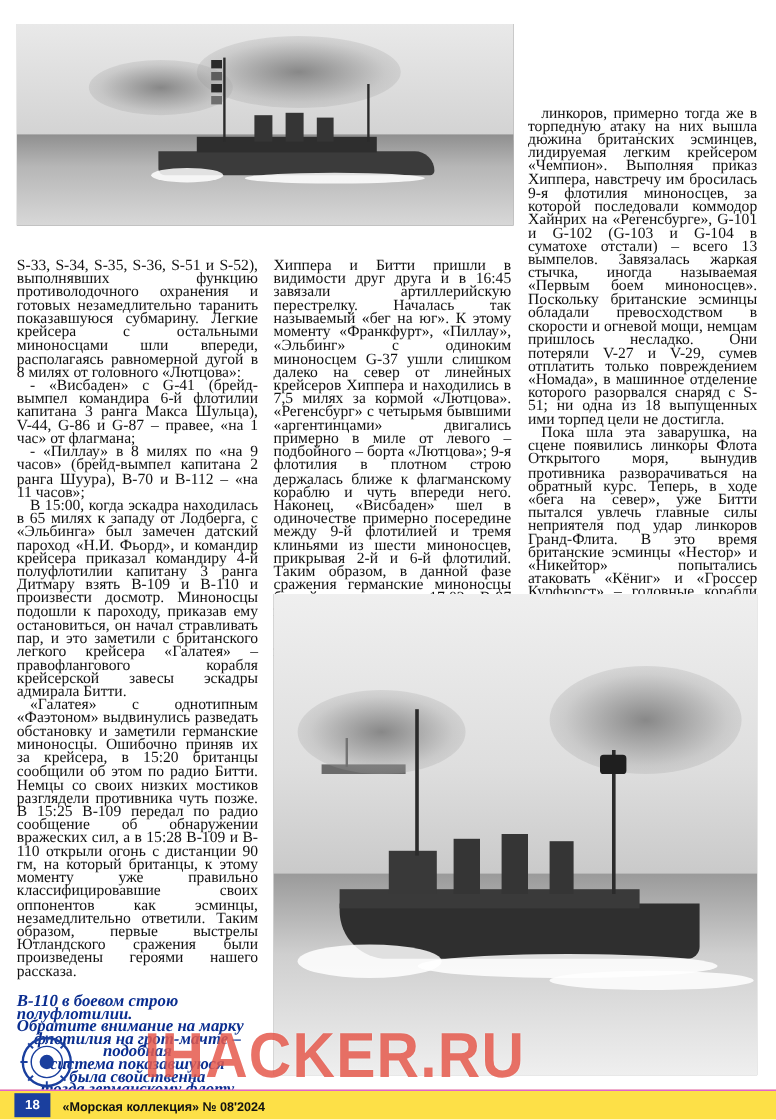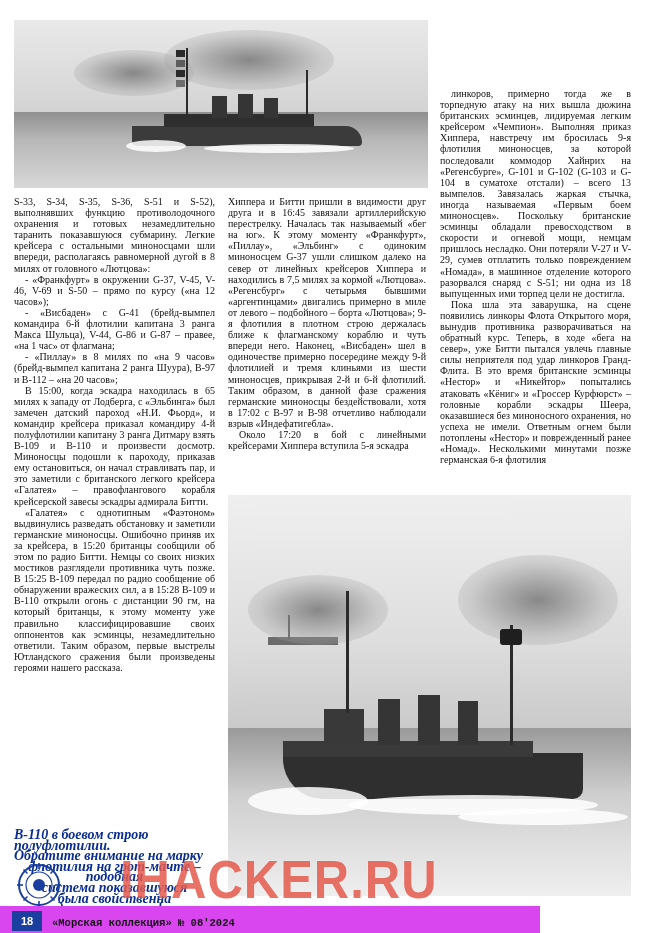--- a/index.html
+++ b/index.html
@@ -95,7 +95,7 @@
   
   .col {
     position: absolute;
-    font-size: 10px;
+    font-size: 13px;
     line-height: 11.1px;
     text-align: justify;
     color: #111;

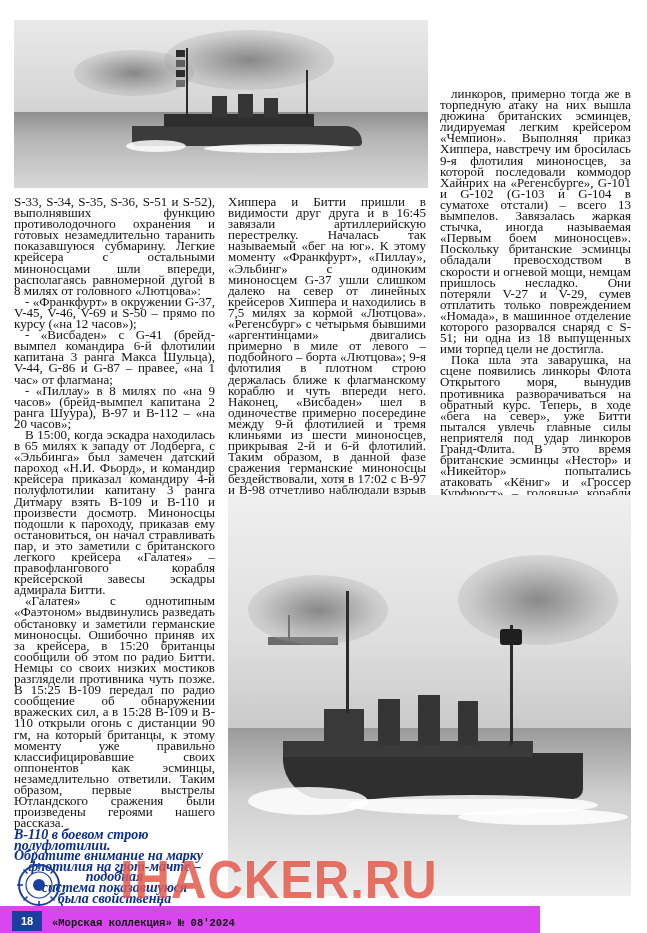--- a/index.html
+++ b/index.html
@@ -105,7 +105,7 @@
     margin: 0 0 0 0;
     text-indent: 11px;
   }
-  .col p.noind { text-indent: 0; }
+  .col p.noind { text-indent: 0; margin-top: 19px; }
 
   .col-left {
     left: 14px;

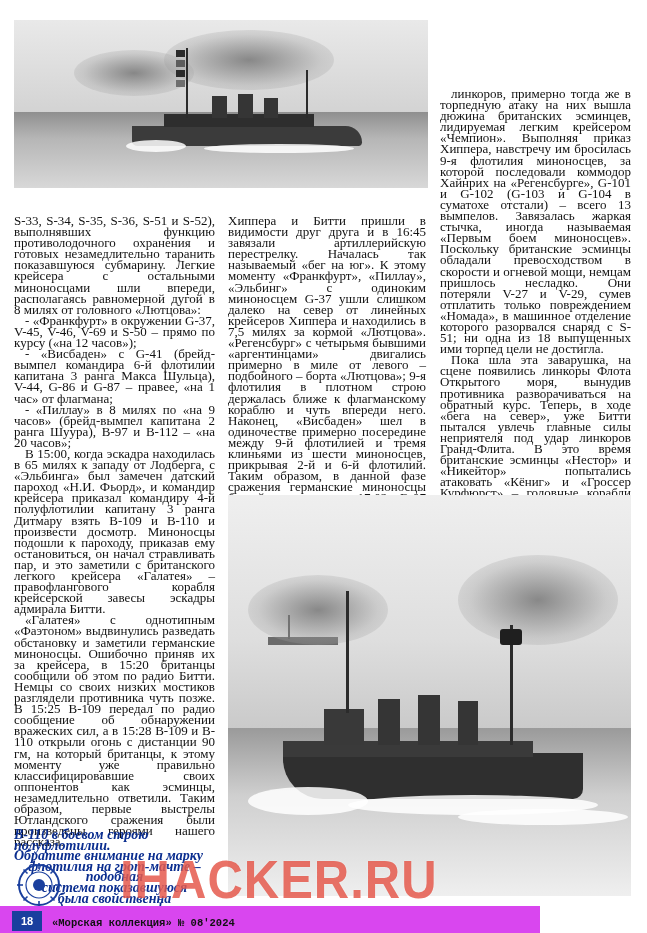--- a/index.html
+++ b/index.html
@@ -249,7 +249,6 @@
 
   <div class="col col-left">
     <p class="noind">S-33, S-34, S-35, S-36, S-51 и S-52), выполнявших функцию противолодочного охранения и готовых незамедлительно таранить показавшуюся субмарину. Легкие крейсера с остальными миноносцами шли впереди, располагаясь равномерной дугой в 8 милях от головного «Лютцова»:</p>
-    <p>- «Франкфурт» в окружении G-37, V-45, V-46, V-69 и S-50 – прямо по курсу («на 12 часов»);</p>
     <p>- «Висбаден» с G-41 (брейд-вымпел командира 6-й флотилии капитана 3 ранга Макса Шульца), V-44, G-86 и G-87 – правее, «на 1 час» от флагмана;</p>
     <p>- «Пиллау» в 8 милях по «на 9 часов» (брейд-вымпел капитана 2 ранга Шуура), B-97 и B-112 – «на 20 часов»;</p>
     <p>В 15:00, когда эскадра находилась в 65 милях к западу от Лодберга, с «Эльбинга» был замечен датский пароход «Н.И. Фьорд», и командир крейсера приказал командиру 4-й полуфлотилии капитану 3 ранга Дитмару взять B-109 и B-110 и произвести досмотр. Миноносцы подошли к пароходу, приказав ему остановиться, он начал стравливать пар, и это заметили с британского легкого крейсера «Галатея» – правофлангового корабля крейсерской завесы эскадры адмирала Битти.</p>

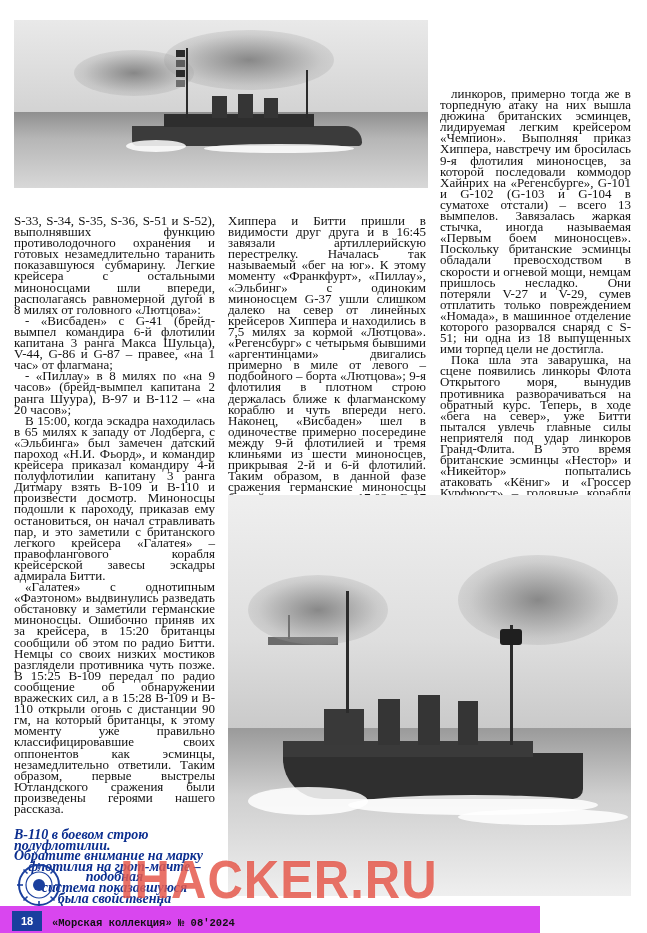--- a/index.html
+++ b/index.html
@@ -250,7 +250,7 @@
   <div class="col col-left">
     <p class="noind">S-33, S-34, S-35, S-36, S-51 и S-52), выполнявших функцию противолодочного охранения и готовых незамедлительно таранить показавшуюся субмарину. Легкие крейсера с остальными миноносцами шли впереди, располагаясь равномерной дугой в 8 милях от головного «Лютцова»:</p>
     <p>- «Висбаден» с G-41 (брейд-вымпел командира 6-й флотилии капитана 3 ранга Макса Шульца), V-44, G-86 и G-87 – правее, «на 1 час» от флагмана;</p>
-    <p>- «Пиллау» в 8 милях по «на 9 часов» (брейд-вымпел капитана 2 ранга Шуура), B-97 и B-112 – «на 20 часов»;</p>
+    <p>- «Пиллау» в 8 милях по «на 9 часов» (брейд-вымпел капитана 2 ранга Шуура), B-70 и B-112 – «на 11 часов»;</p>
     <p>В 15:00, когда эскадра находилась в 65 милях к западу от Лодберга, с «Эльбинга» был замечен датский пароход «Н.И. Фьорд», и командир крейсера приказал командиру 4-й полуфлотилии капитану 3 ранга Дитмару взять B-109 и B-110 и произвести досмотр. Миноносцы подошли к пароходу, приказав ему остановиться, он начал стравливать пар, и это заметили с британского легкого крейсера «Галатея» – правофлангового корабля крейсерской завесы эскадры адмирала Битти.</p>
     <p>«Галатея» с однотипным «Фаэтоном» выдвинулись разведать обстановку и заметили германские миноносцы. Ошибочно приняв их за крейсера, в 15:20 британцы сообщили об этом по радио Битти. Немцы со своих низких мостиков разглядели противника чуть позже. В 15:25 B-109 передал по радио сообщение об обнаружении вражеских сил, а в 15:28 B-109 и B-110 открыли огонь с дистанции 90 гм, на который британцы, к этому моменту уже правильно классифицировавшие своих оппонентов как эсминцы, незамедлительно ответили. Таким образом, первые выстрелы Ютландского сражения были произведены героями нашего рассказа.</p>
   </div>

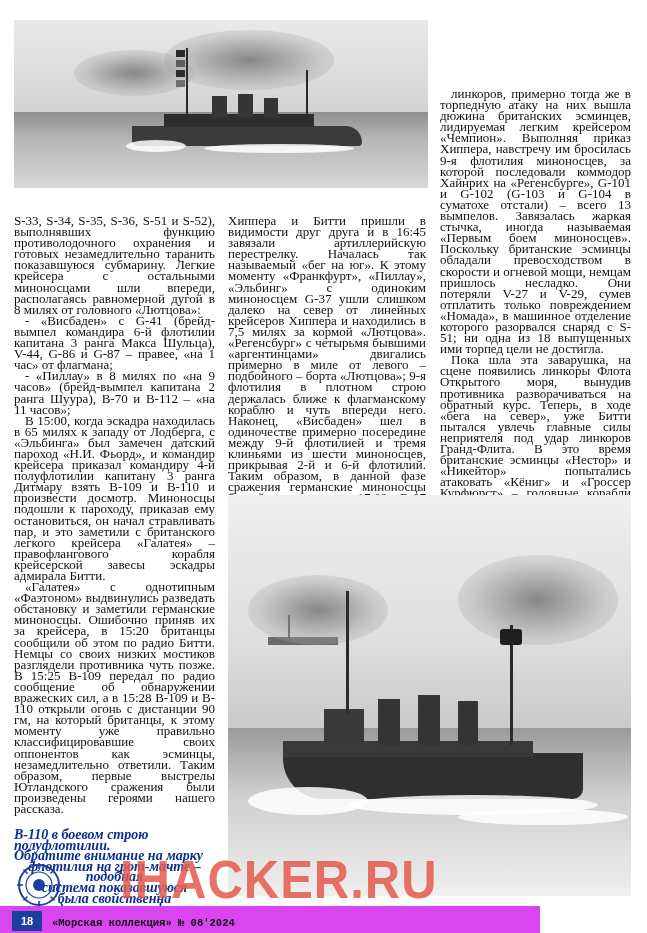--- a/index.html
+++ b/index.html
@@ -165,10 +165,10 @@
     position: absolute;
     left: 0;
     bottom: 0;
-    width: 540px;
+    width: 647px;
     height: 24px;
-    background: #d946ef;
-    border-top: 3px solid #d946ef;
+    background: #fde047;
+    border-top: 1px solid #d946ef;
   }
   .footer-num {
     position: absolute;

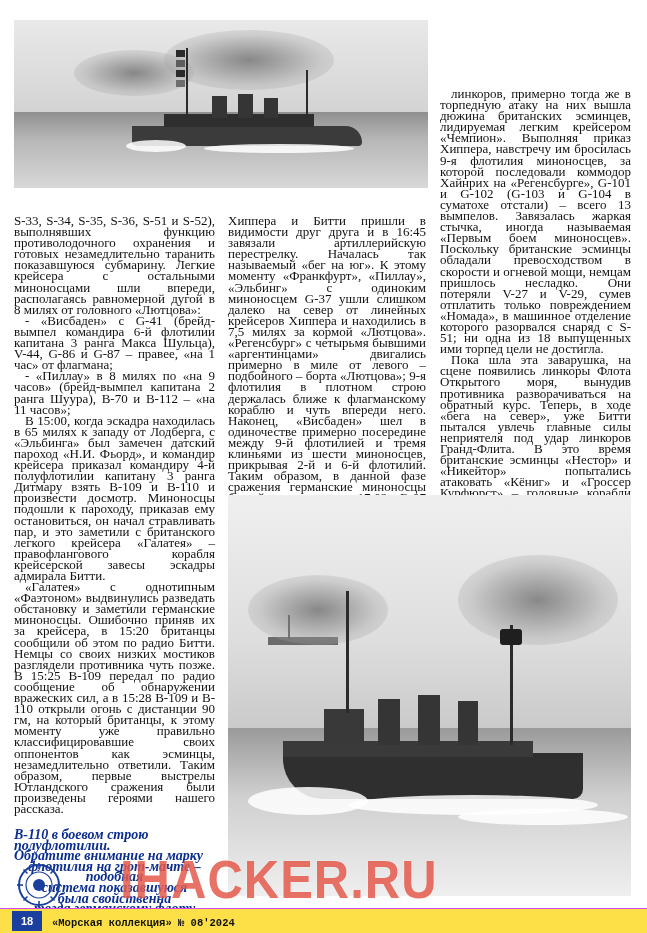--- a/index.html
+++ b/index.html
@@ -188,7 +188,7 @@
     position: absolute;
     left: 52px;
     bottom: 4px;
-    font-family: Liberation Mono, monospace;
+    font-family: Liberation Sans, sans-serif;
     font-size: 10.5px;
     font-weight: bold;
     color: #111;

